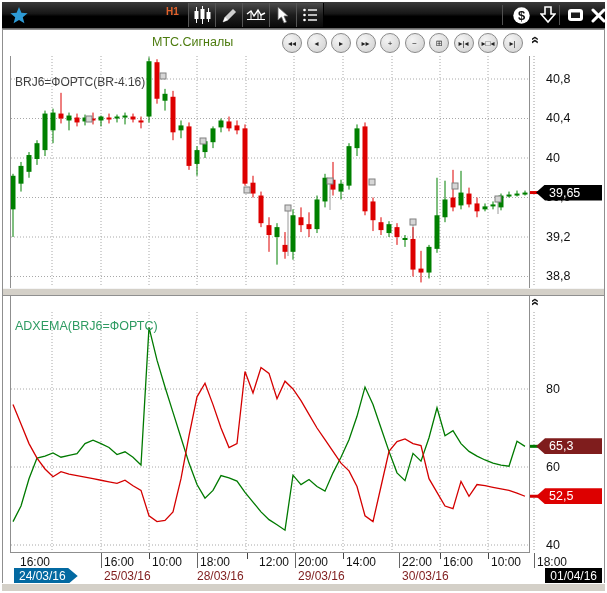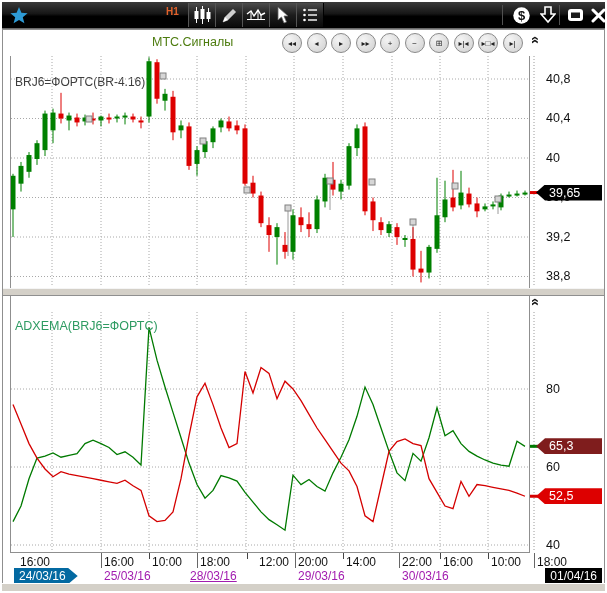--- a/index.html
+++ b/index.html
@@ -36,7 +36,7 @@
     clip-path:polygon(0 50%,9px 0,100% 0,100% 100%,9px 100%);}
   
   .t-time{position:absolute;top:555px;font-size:12px;color:#111;}
-  .t-date{position:absolute;top:569px;font-size:12px;color:#a21caf;}
+  .t-date{position:absolute;top:569px;font-size:12px;color:#7f1d1d;}
   .t-tick{position:absolute;top:553px;width:1px;background:#444;}
   #date-tag-start{left:14px;top:568px;background:#0369a1;color:#fff;font-size:12px;
     padding:1px 12px 1px 5px;clip-path:polygon(0 0,85% 0,100% 50%,85% 100%,0 100%);}

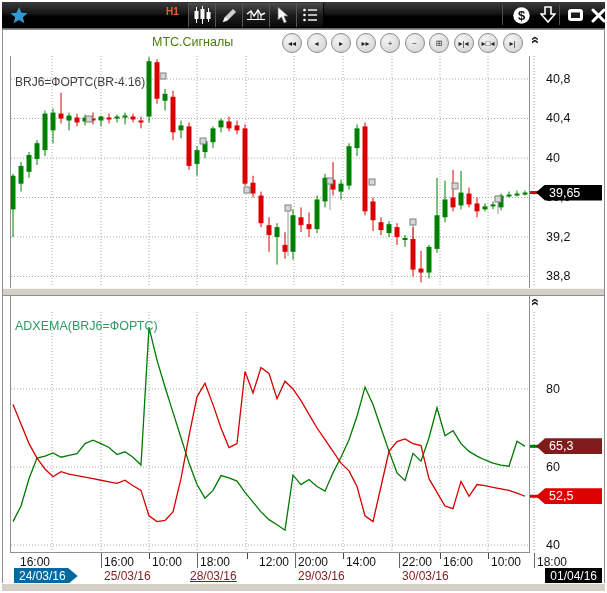--- a/index.html
+++ b/index.html
@@ -363,7 +363,7 @@
     <span class="t-time" style="left: 491px;">10:00</span>
     <span class="t-time" style="left: 537px;">18:00</span>
     <span class="t-date" style="left: 104px;">25/03/16</span>
-    <span class="t-date" style="left: 190px; text-decoration: underline;">28/03/16</span>
+    <span class="t-date" style="left: 197px;">28/03/16</span>
     <span class="t-date" style="left: 298px;">29/03/16</span>
     <span class="t-date" style="left: 402px;">30/03/16</span>
     <div class="t-tick" style="left: 101px; height: 6px;"></div>

